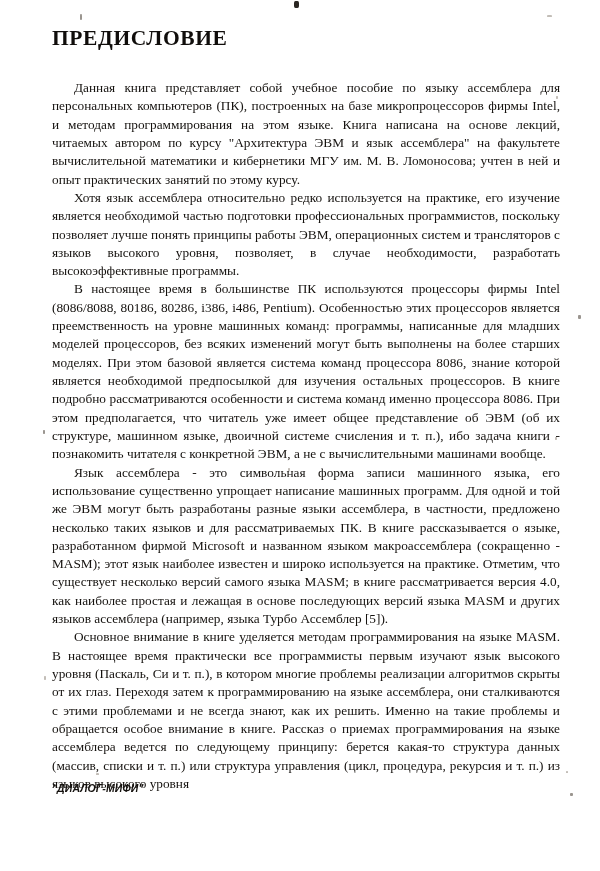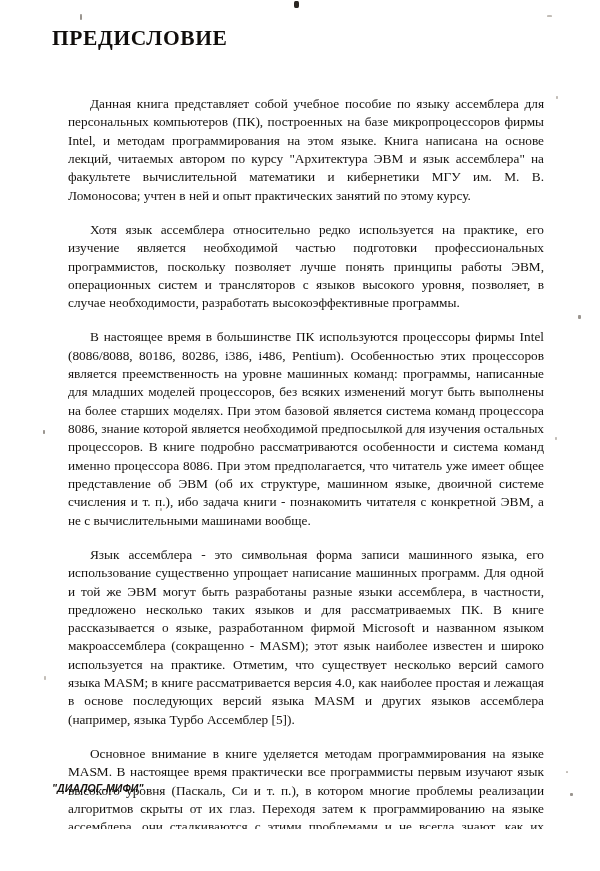--- a/index.html
+++ b/index.html
@@ -50,7 +50,7 @@
   }
 
   .body-text p {
-    margin: 16px;
+    margin: 0;
     text-indent: 22px;
     text-align: justify;
   }

